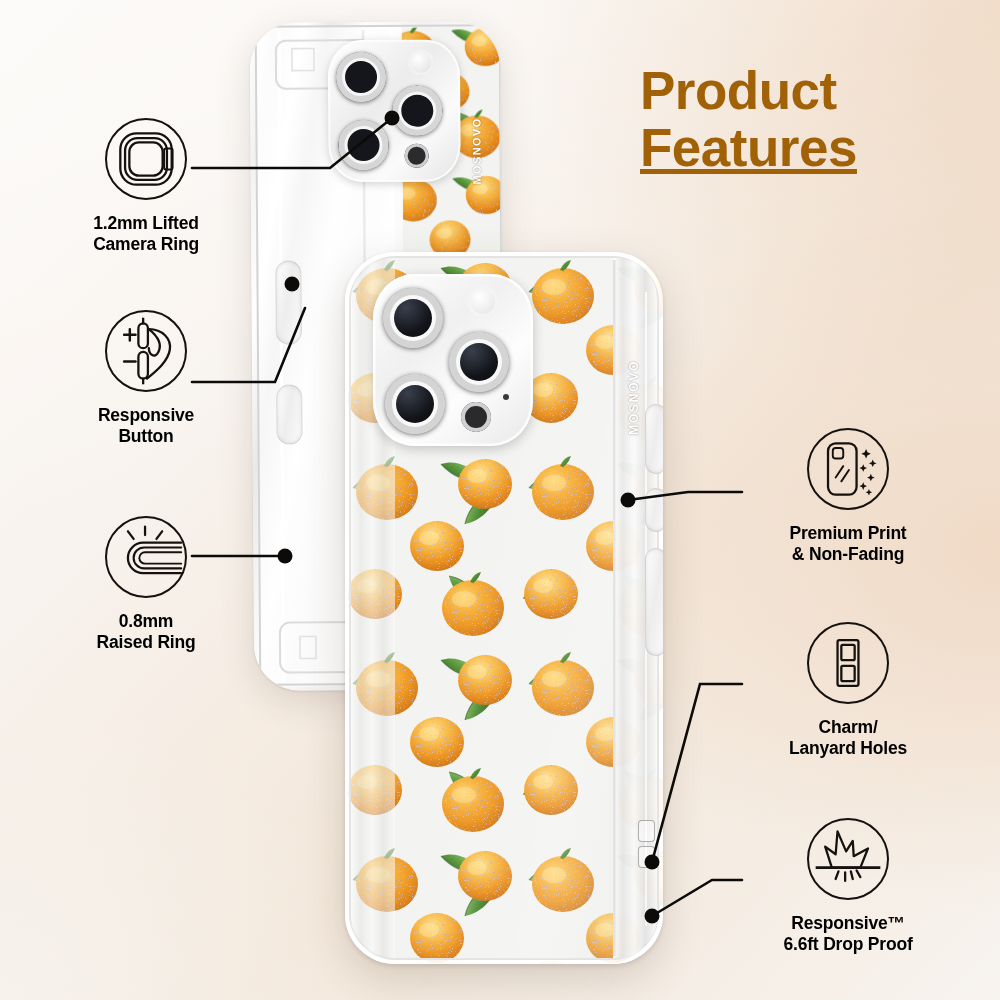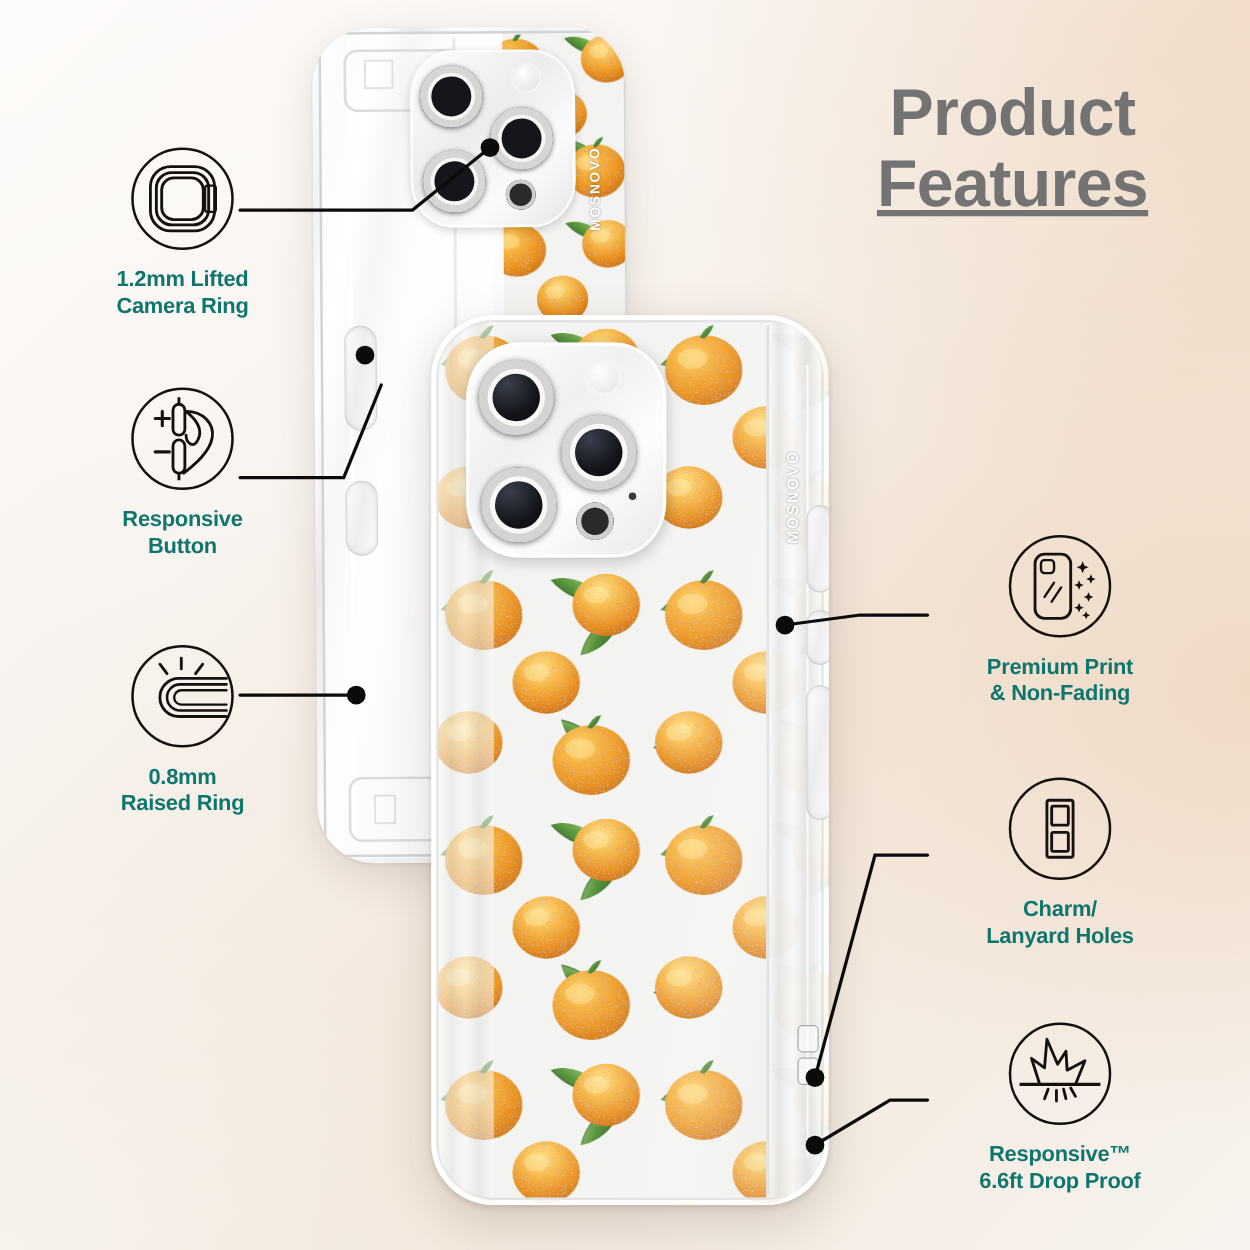--- a/index.html
+++ b/index.html
@@ -27,9 +27,9 @@
   
   #title {
     position:absolute; left:640px; top:62px; width:340px;
-    text-align:center;
+    text-align:left;
     font-size:53px; line-height:1.08; font-weight:bold;
-    color:#737373; letter-spacing:-.5px;
+    color:#a16207; letter-spacing:-.5px;
   }
   #title .l2 { display:block;text-decoration:underline; }
 

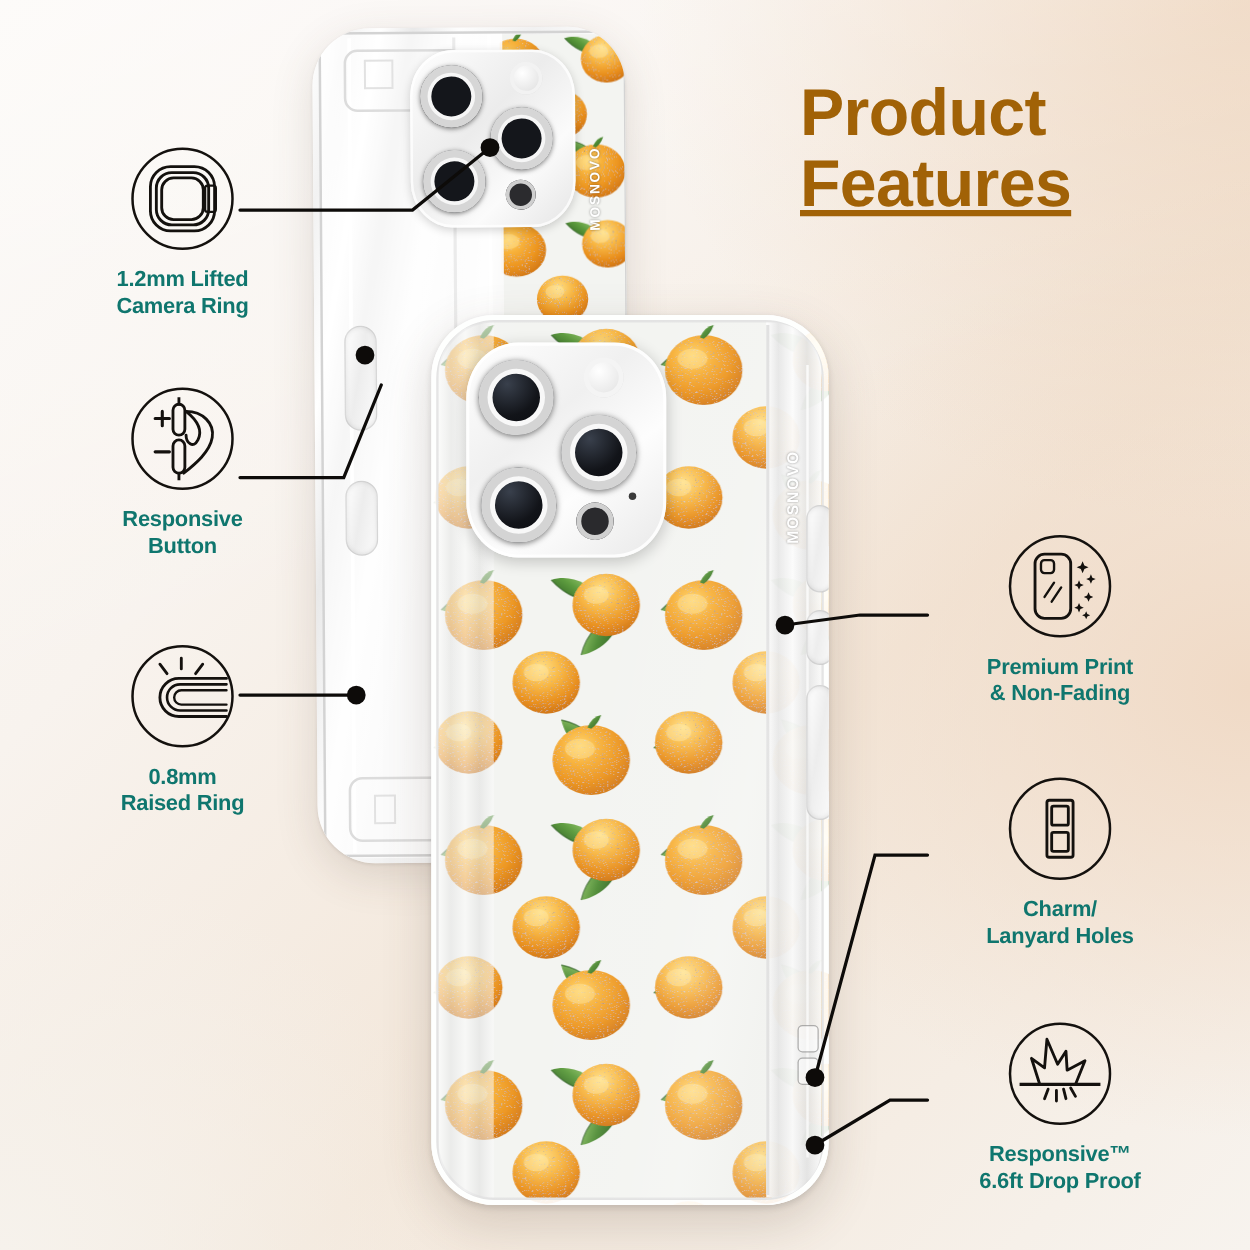--- a/index.html
+++ b/index.html
@@ -43,7 +43,7 @@
   .badge svg { position:absolute; inset:0; width:100%; height:100%; }
   .flabel {
     margin-top:13px; font-size:17.5px; font-weight:bold;
-    line-height:1.22; color:#0f766e; letter-spacing:-.2px;
+    line-height:1.22; color:#000000; letter-spacing:-.2px;
     white-space:pre-line;
   }
 

